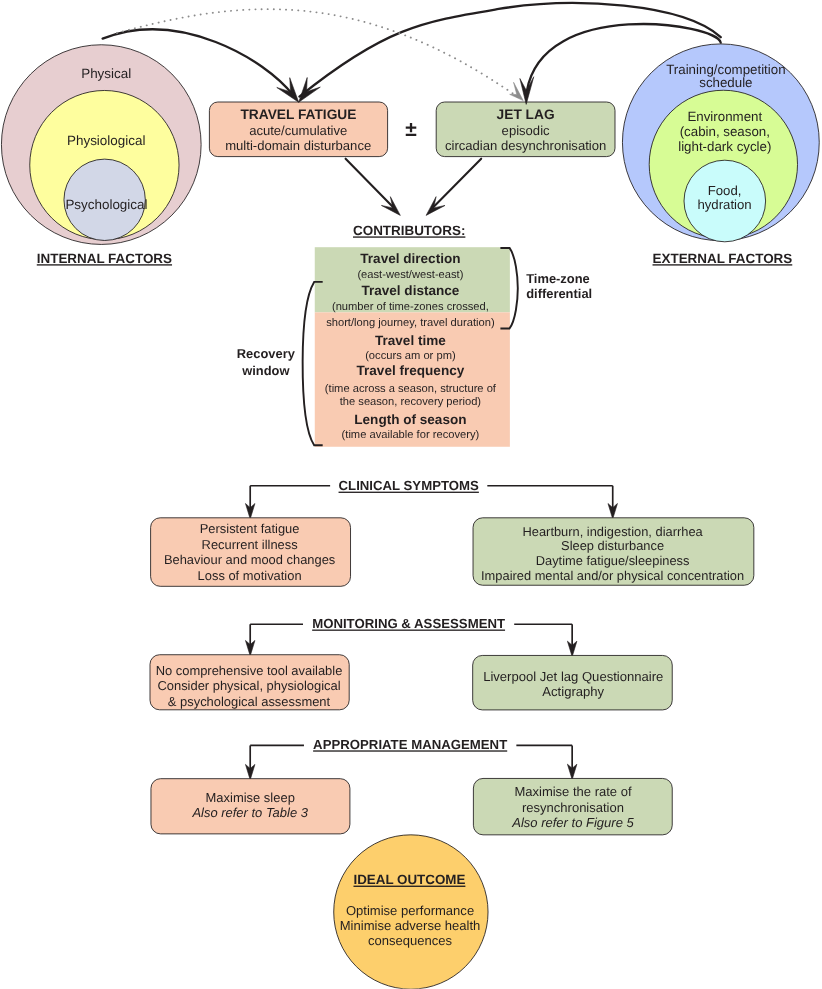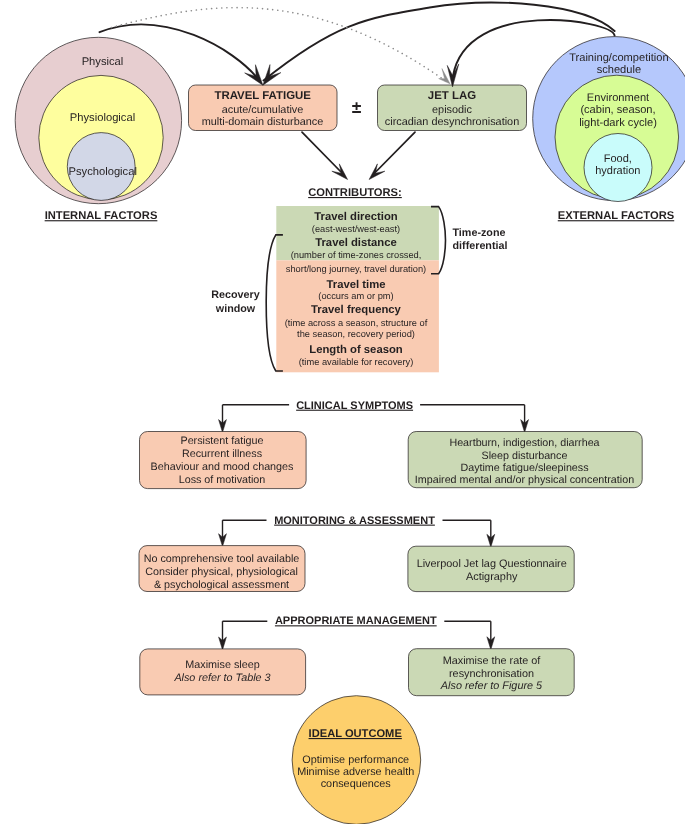--- a/index.html
+++ b/index.html
@@ -5,7 +5,7 @@
 <style>
   html,body{margin:0;padding:0;background:#ffffff;}
   body{width:685px;height:824px;overflow:hidden;font-family:"Liberation Sans",sans-serif;color:#231f20;}
-  #stage{position:relative;width:610px;height:824px;padding-left:14px;}
+  #stage{position:relative;width:610px;height:824px;}
   svg{display:block;}
   text{-webkit-font-smoothing:antialiased;text-rendering:geometricPrecision;}
 </style>

